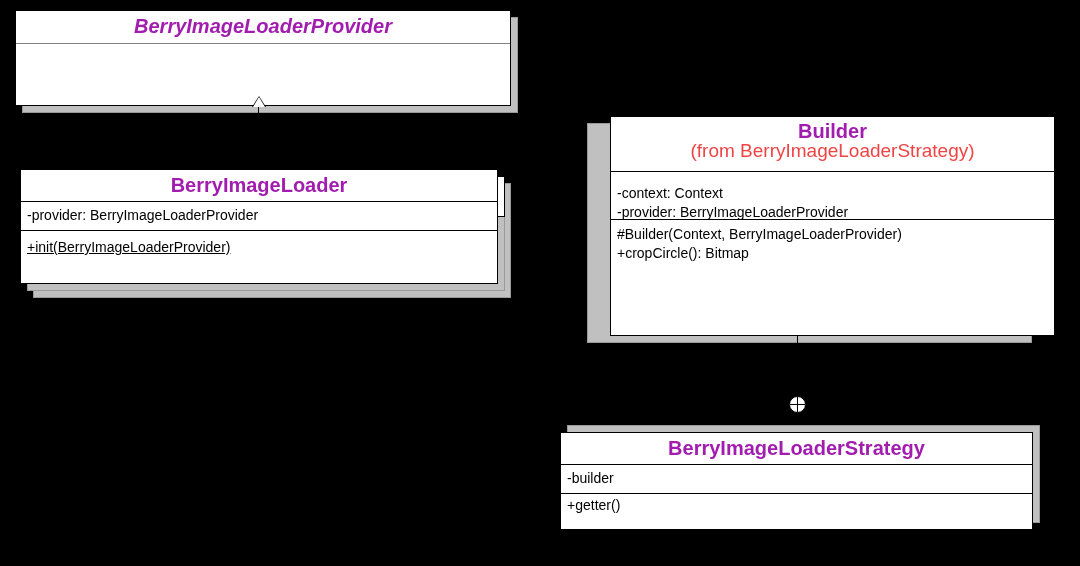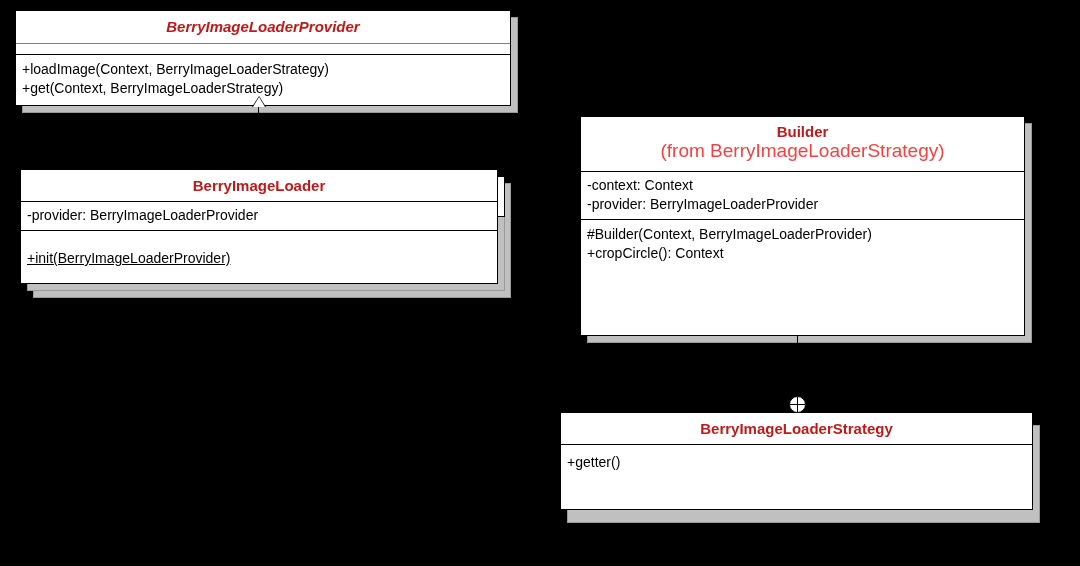--- a/index.html
+++ b/index.html
@@ -58,9 +58,9 @@
   }
   .c-title .tname {
     display: block;
-    font-size: 15px;
+    font-size: 20px;
     font-weight: bold;
-    color: #b91c1c;
+    color: #a21caf;
     line-height: 19px;
     white-space: nowrap;
   }

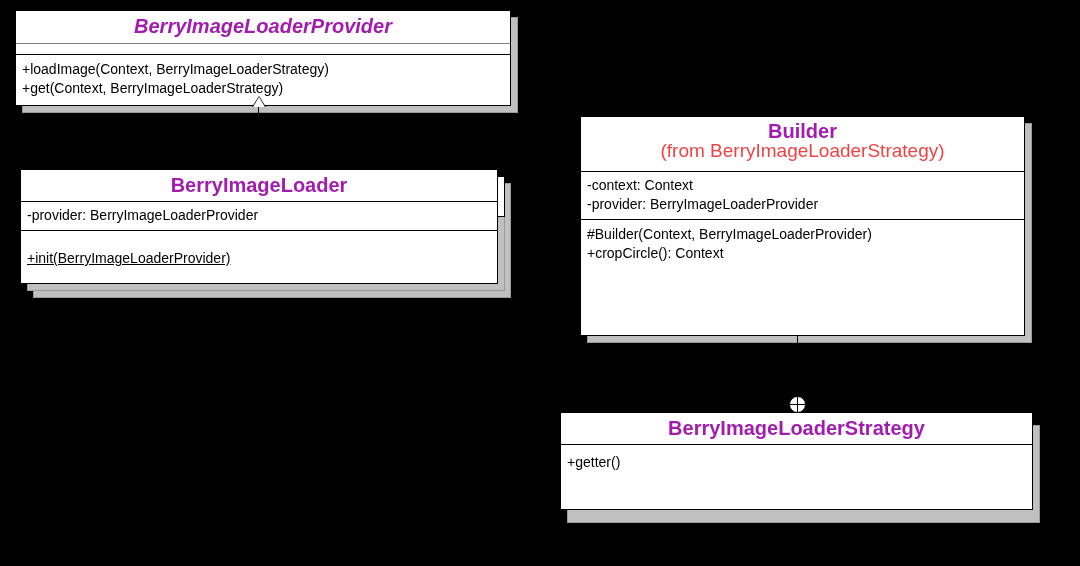--- a/index.html
+++ b/index.html
@@ -171,10 +171,6 @@
       <span class="tname italic">BerryImageLoaderProvider</span>
     </div>
     <div class="compartment empty-compartment"></div>
-    <div class="compartment" style="padding-top:5px;">
-      <span class="member">+loadImage(Context, BerryImageLoaderStrategy)</span>
-      <span class="member">+get(Context, BerryImageLoaderStrategy)</span>
-    </div>
   </div>
 
   <div class="edge v" style="left:258px; top:106px; width:1px; height:64px;"></div>

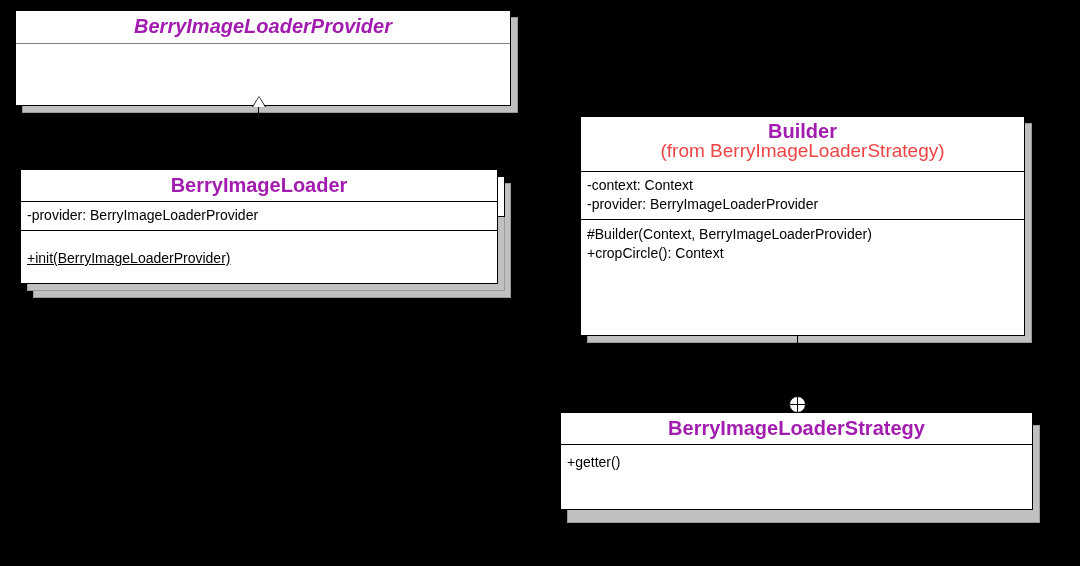--- a/index.html
+++ b/index.html
@@ -193,7 +193,7 @@
   </div>
 
   <div class="shadow" style="left:587px; top:123px; width:445px; height:220px;"></div>
-  <div class="umlbox" style="left:580px; top:116px; width:445px; height:220px;">
+  <div class="umlbox" style="left:610px; top:116px; width:445px; height:220px;">
     <div class="compartment c-title" style="height:54px; padding-top:5px;">
       <span class="tname">Builder</span>
       <span class="tfrom">(from BerryImageLoaderStrategy)</span>

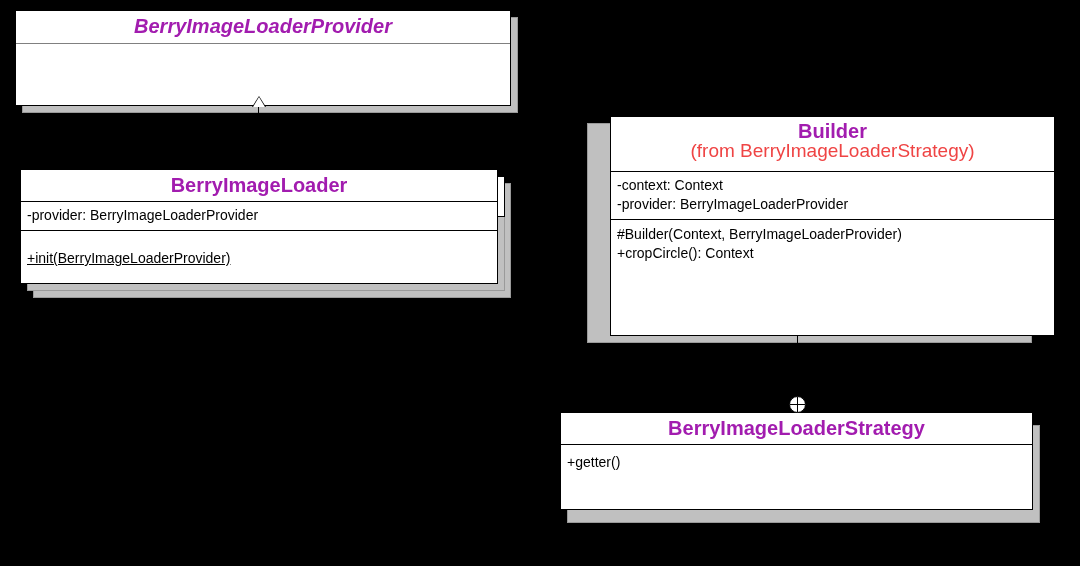--- a/index.html
+++ b/index.html
@@ -198,7 +198,7 @@
       <span class="tname">Builder</span>
       <span class="tfrom">(from BerryImageLoaderStrategy)</span>
     </div>
-    <div class="compartment" style="height:48px; padding-top:4px;">
+    <div class="compartment" style="height:48px; padding-top:12px;">
       <span class="member">-context: Context</span>
       <span class="member">-provider: BerryImageLoaderProvider</span>
     </div>

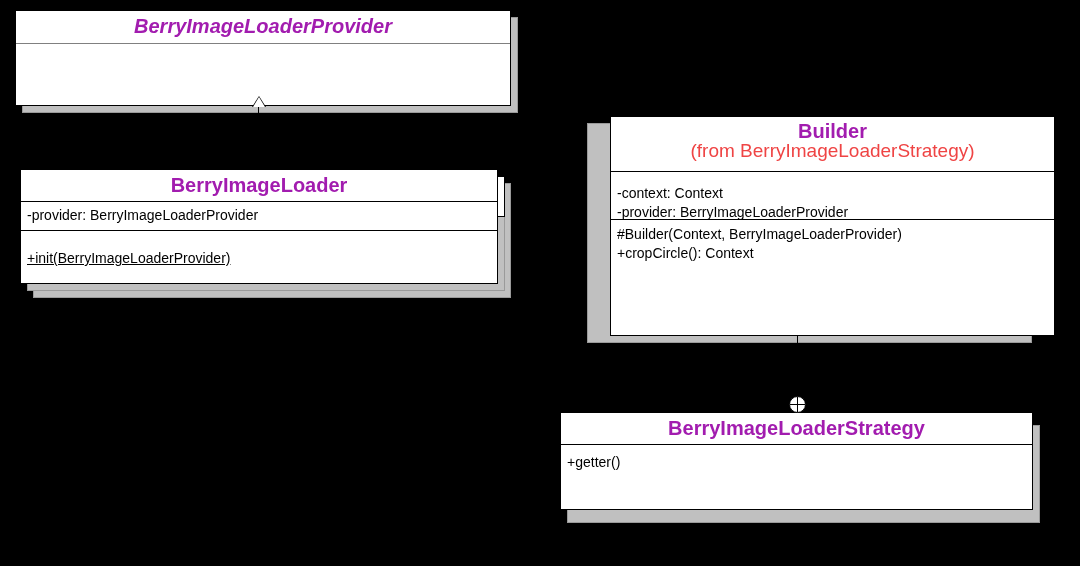--- a/index.html
+++ b/index.html
@@ -187,7 +187,7 @@
     <div class="compartment" style="height:29px; padding-top:4px;">
       <span class="member">-provider: BerryImageLoaderProvider</span>
     </div>
-    <div class="compartment" style="padding-top:18px;">
+    <div class="compartment" style="padding-top:7px;">
       <span class="member static">+init(BerryImageLoaderProvider)</span>
     </div>
   </div>

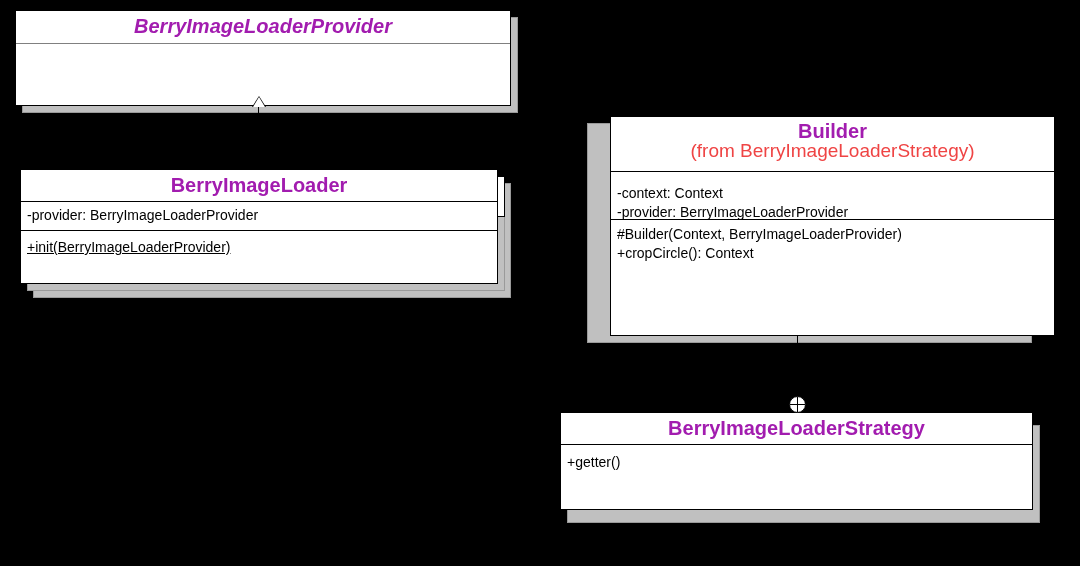--- a/index.html
+++ b/index.html
@@ -204,7 +204,7 @@
     </div>
     <div class="compartment" style="padding-top:5px;">
       <span class="member">#Builder(Context, BerryImageLoaderProvider)</span>
-      <span class="member">+cropCircle(): Context</span>
+      <span class="member">+cropCircle(): Bitmap</span>
     </div>
   </div>
 

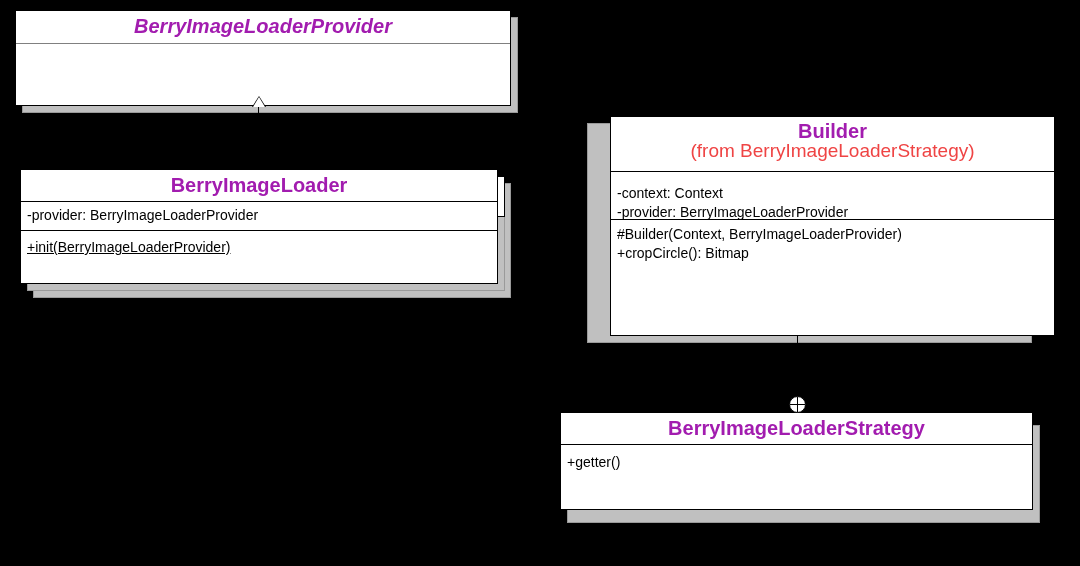--- a/index.html
+++ b/index.html
@@ -216,7 +216,7 @@
   <div class="edge v" style="left:797px; top:413px; width:1px; height:6px;"></div>
 
   <div class="shadow" style="left:567px; top:425px; width:473px; height:98px;"></div>
-  <div class="umlbox" style="left:560px; top:412px; width:473px; height:98px;">
+  <div class="umlbox" style="left:560px; top:432px; width:473px; height:98px;">
     <div class="compartment c-title" style="height:31px;">
       <span class="tname">BerryImageLoaderStrategy</span>
     </div>

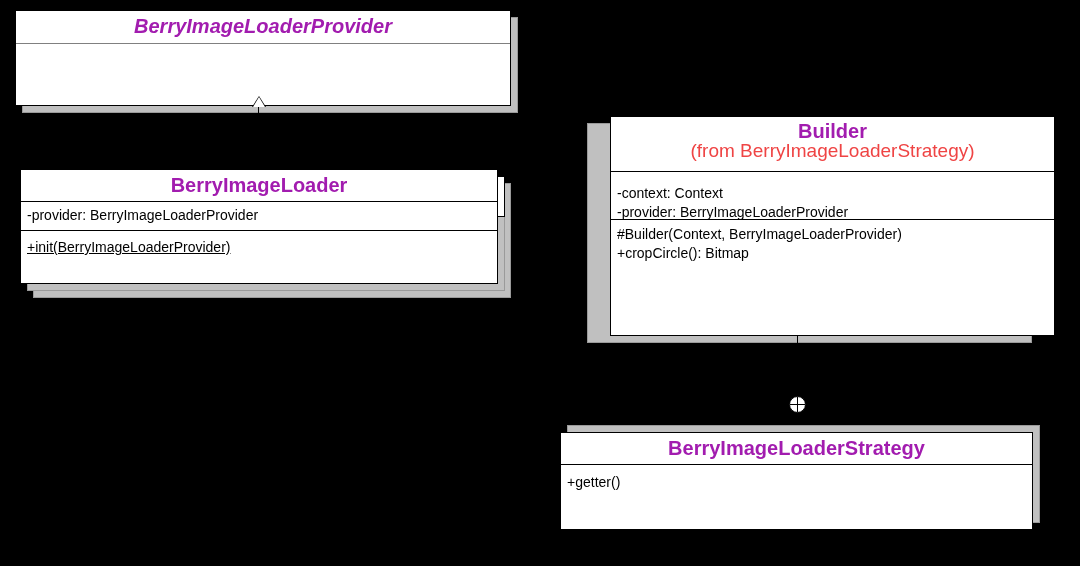--- a/index.html
+++ b/index.html
@@ -220,6 +220,9 @@
     <div class="compartment c-title" style="height:31px;">
       <span class="tname">BerryImageLoaderStrategy</span>
     </div>
+    <div class="compartment" style="height:29px; padding-top:4px;">
+      <span class="member">-builder</span>
+    </div>
     <div class="compartment" style="padding-top:8px;">
       <span class="member">+getter()</span>
     </div>

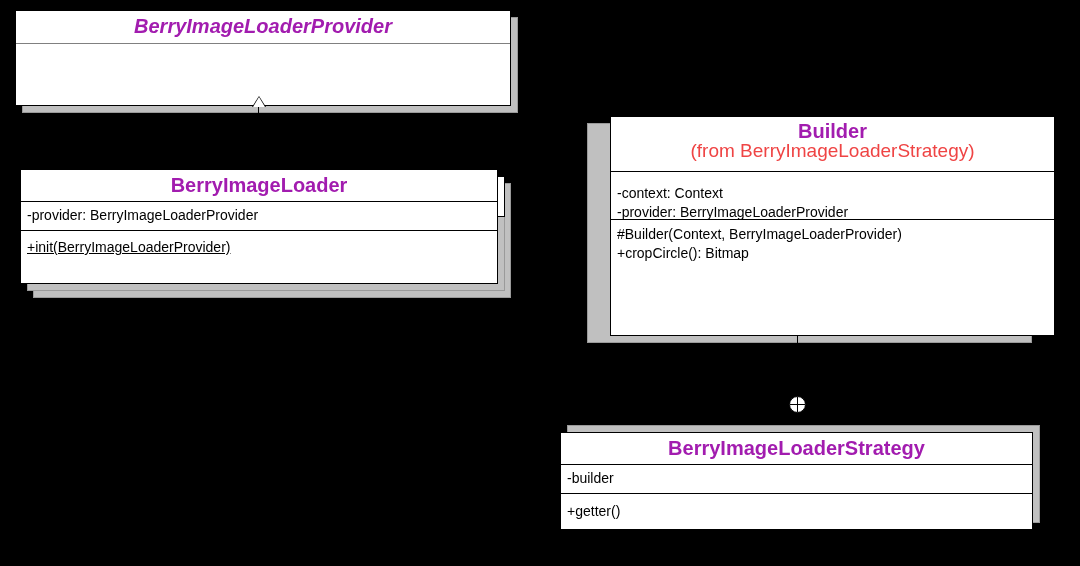--- a/index.html
+++ b/index.html
@@ -223,7 +223,7 @@
     <div class="compartment" style="height:29px; padding-top:4px;">
       <span class="member">-builder</span>
     </div>
-    <div class="compartment" style="padding-top:8px;">
+    <div class="compartment" style="padding-top:2px;">
       <span class="member">+getter()</span>
     </div>
   </div>

